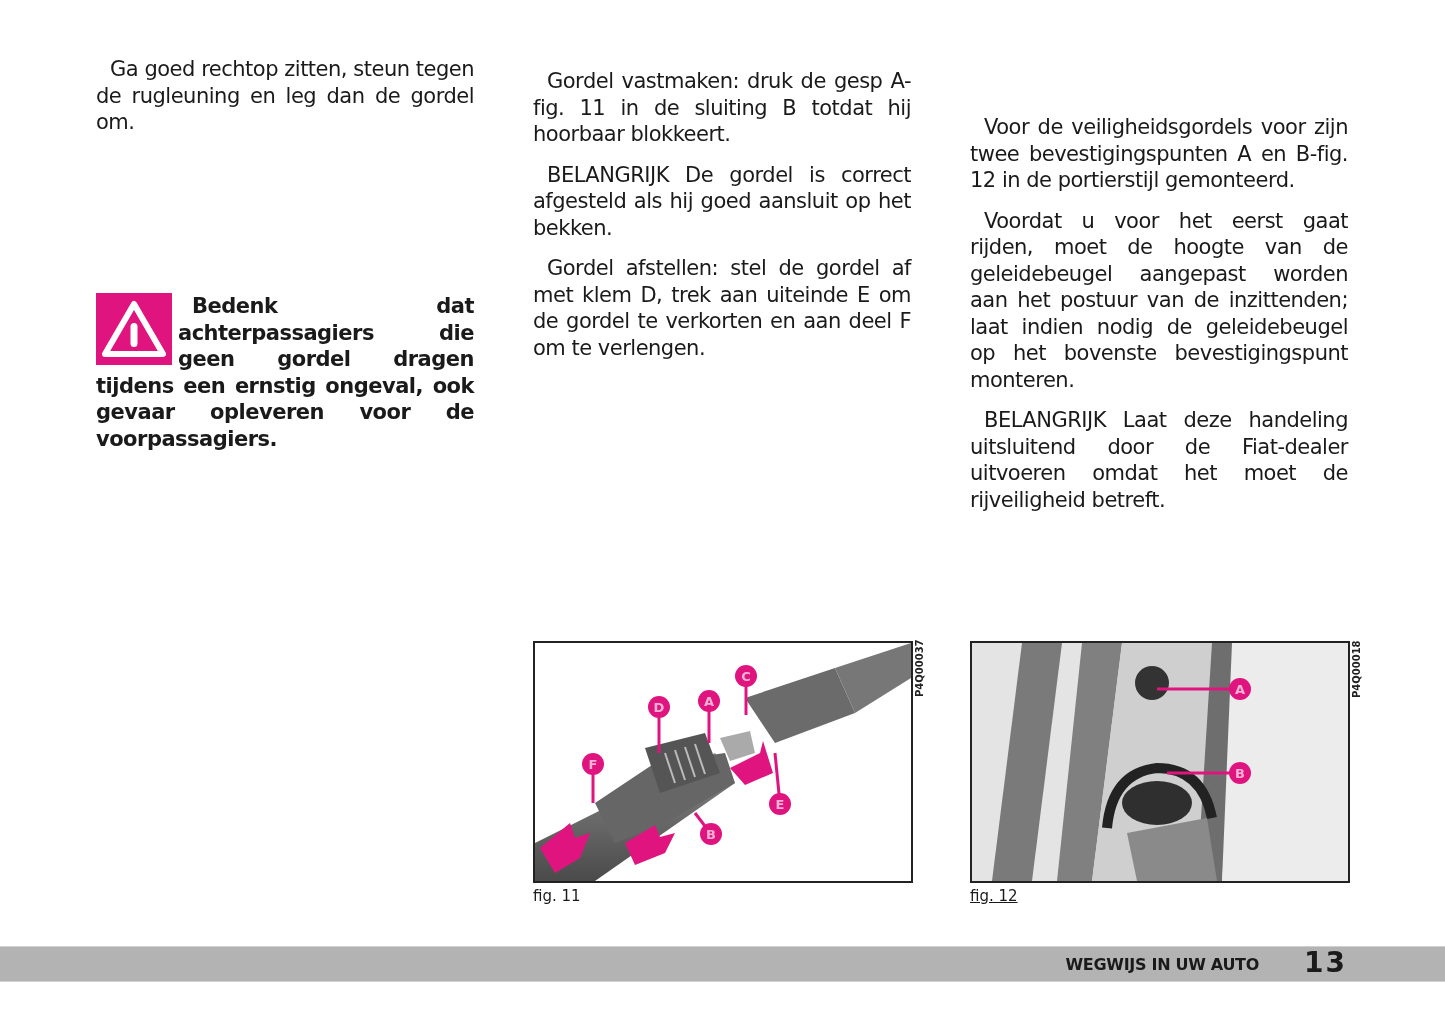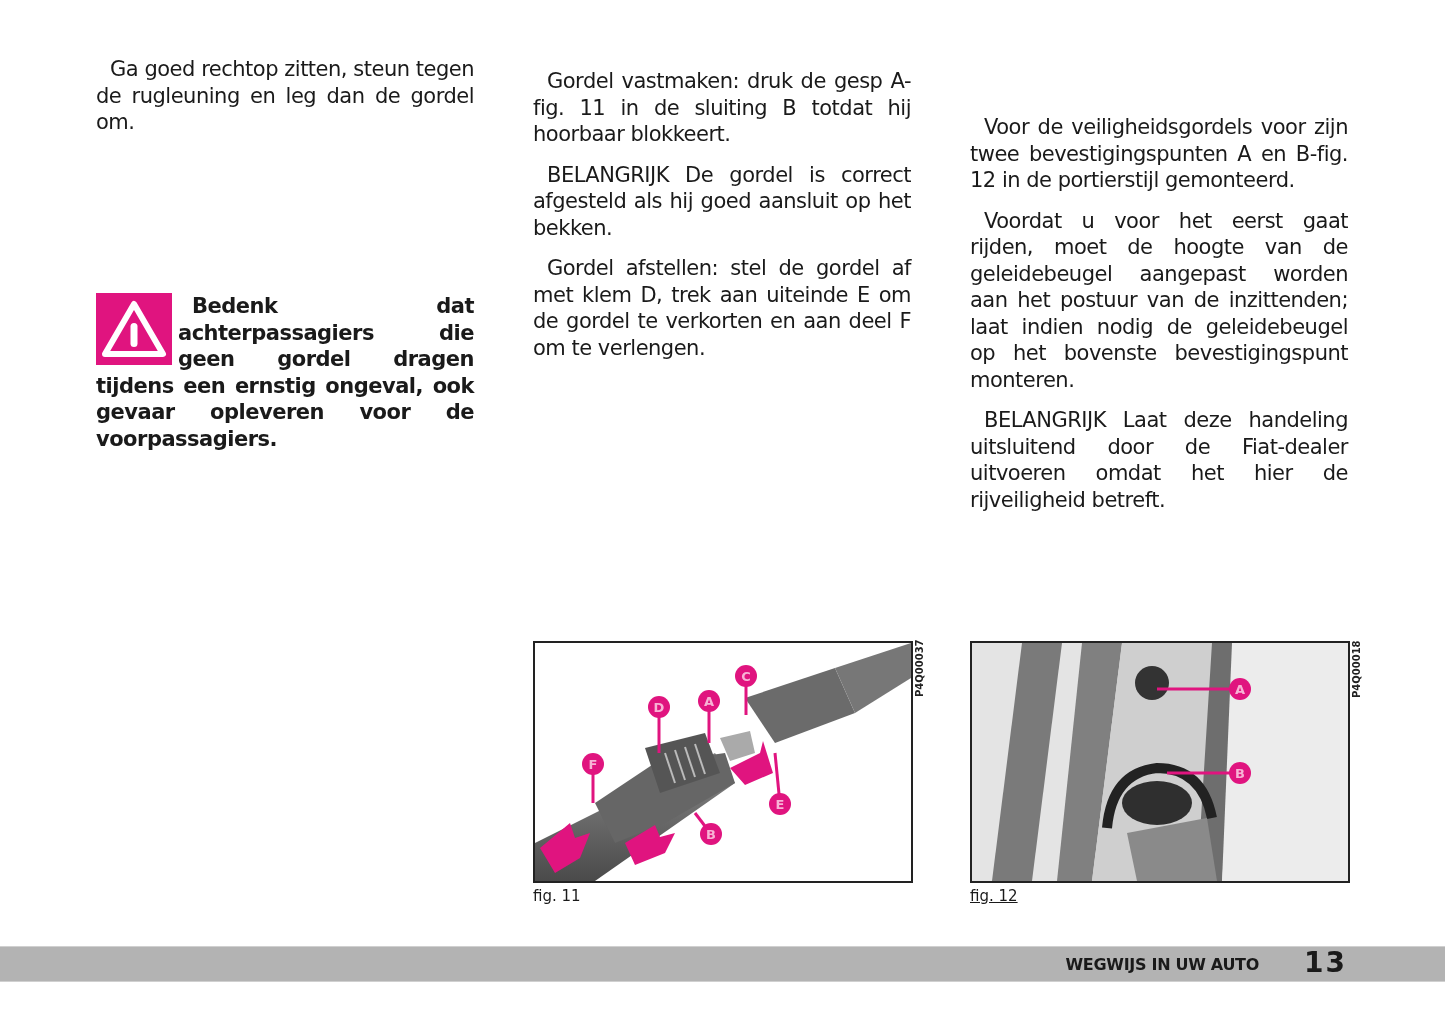--- a/index.html
+++ b/index.html
@@ -66,7 +66,7 @@
   <div id="right-paras" style="margin-top:58px">
       <p class="indent"><span>Voor de veiligheidsgordels voor zijn twee bevestigingspunten </span><b>A</b><span> en </span><b>B-fig. 12</b><span> in de portierstijl gemonteerd.</span></p>
       <p class="indent gap"><span>Voordat u voor het eerst gaat rijden, moet de hoogte van de geleidebeugel aangepast worden aan het postuur van de inzittenden; laat indien nodig de geleidebeugel op het bovenste bevestigingspunt monteren.</span></p>
-      <p class="indent gap"><b>BELANGRIJK</b><span> Laat deze handeling uitsluitend door de </span><b>Fiat-dealer</b><span> uitvoeren omdat het hier de rijveiligheid betreft.</span></p>
+      <p class="indent gap"><b>BELANGRIJK</b><span> Laat deze handeling uitsluitend door de </span><b>Fiat-dealer</b><span> uitvoeren omdat het moet de rijveiligheid betreft.</span></p>
     </div>
 </div>
 

